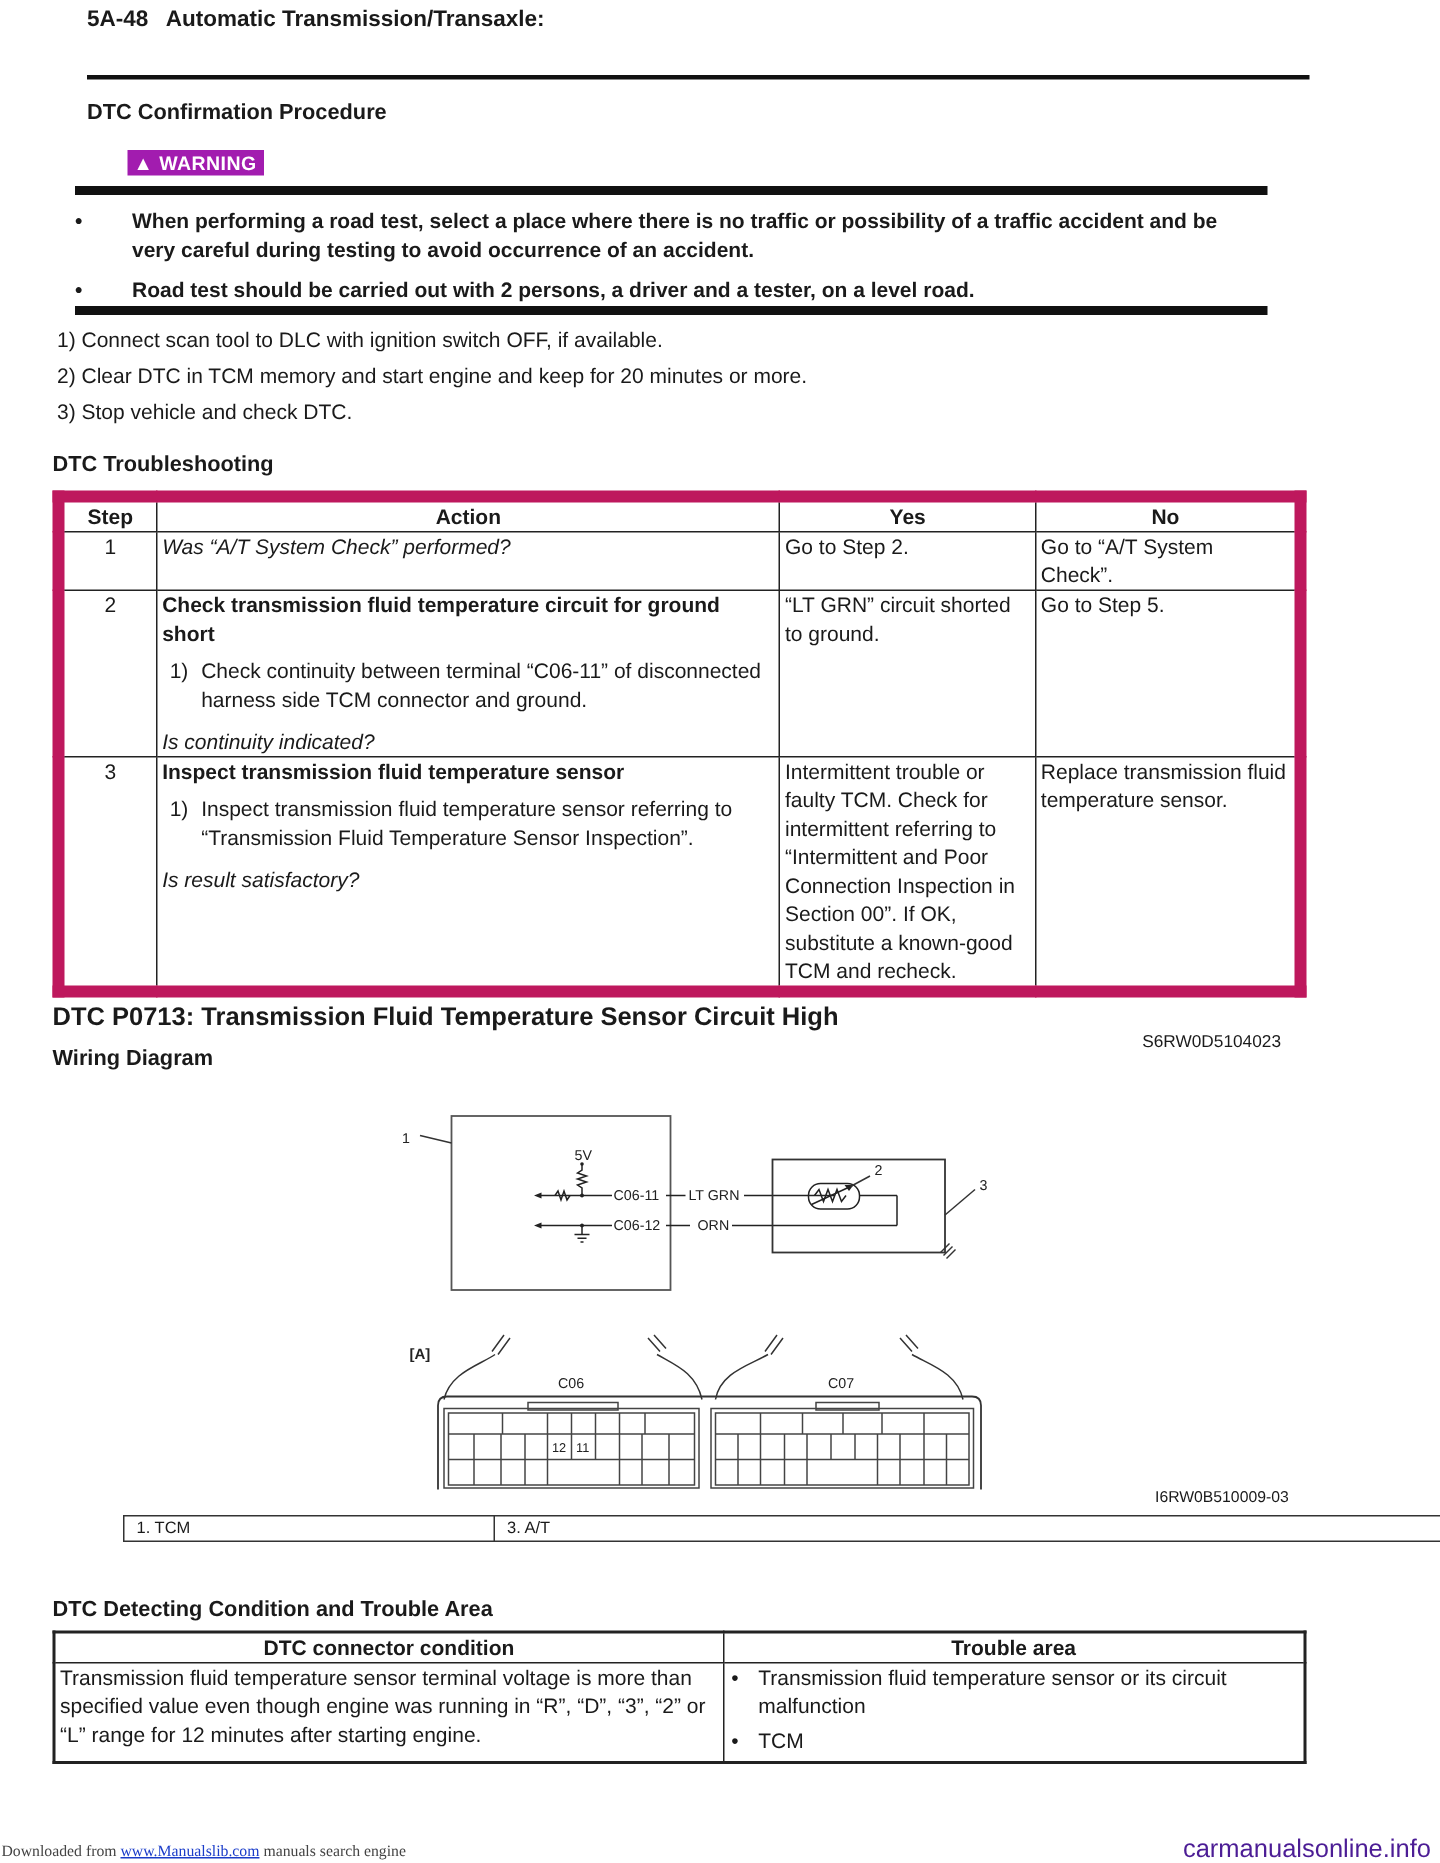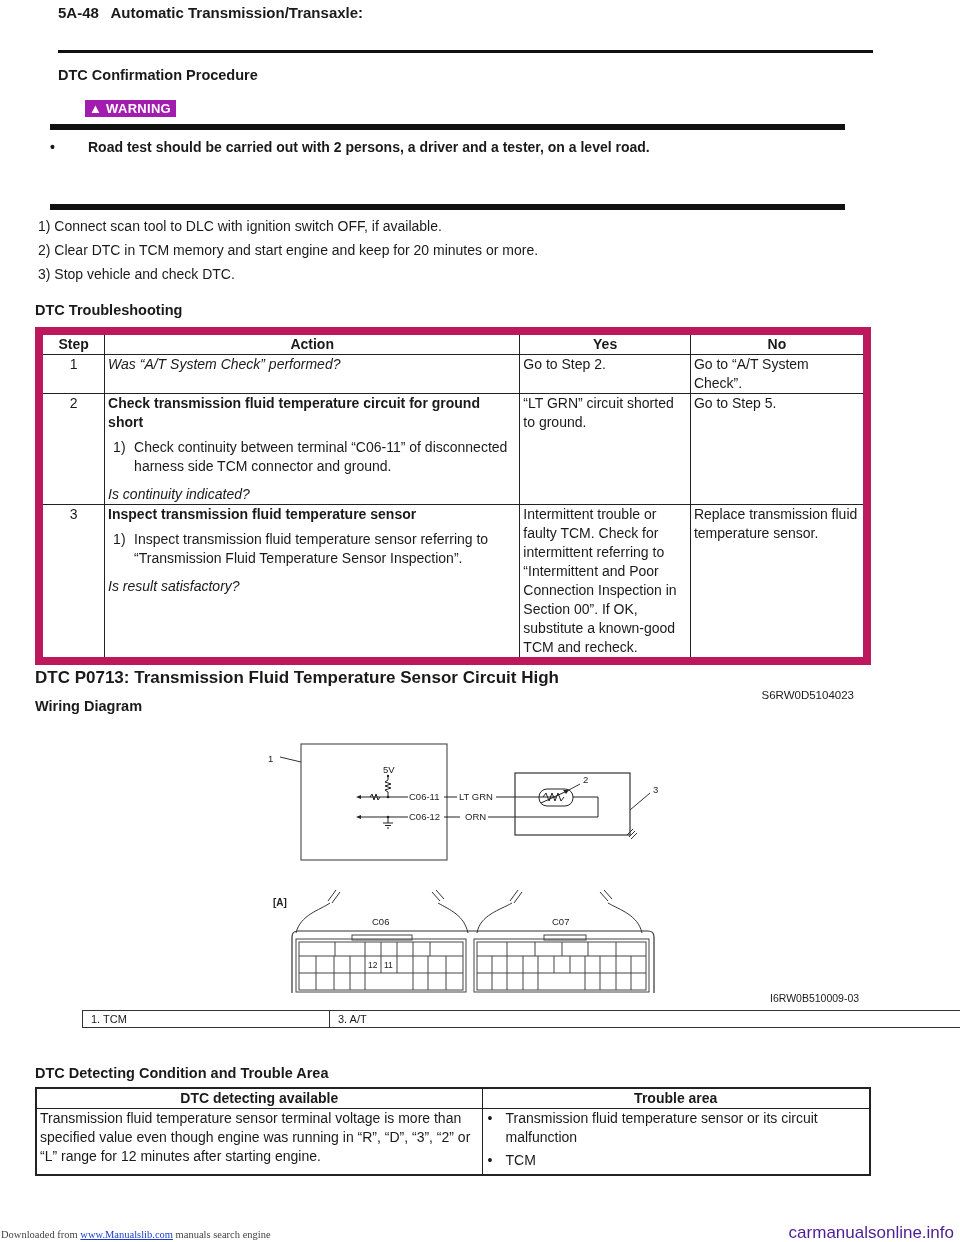--- a/index.html
+++ b/index.html
@@ -60,6 +60,7 @@
 </div>
 <div class="abs warn-rule" style="top:124px;"></div>
 <div class="abs warn-text">
+  <div class="b">When performing a road test, select a place where there is no traffic or possibility of a traffic accident and be very careful during testing to avoid occurrence of an accident.</div>
   <div class="b">Road test should be carried out with 2 persons, a driver and a tester, on a level road.</div>
 </div>
 <div class="abs warn-rule" style="top:204px;"></div>

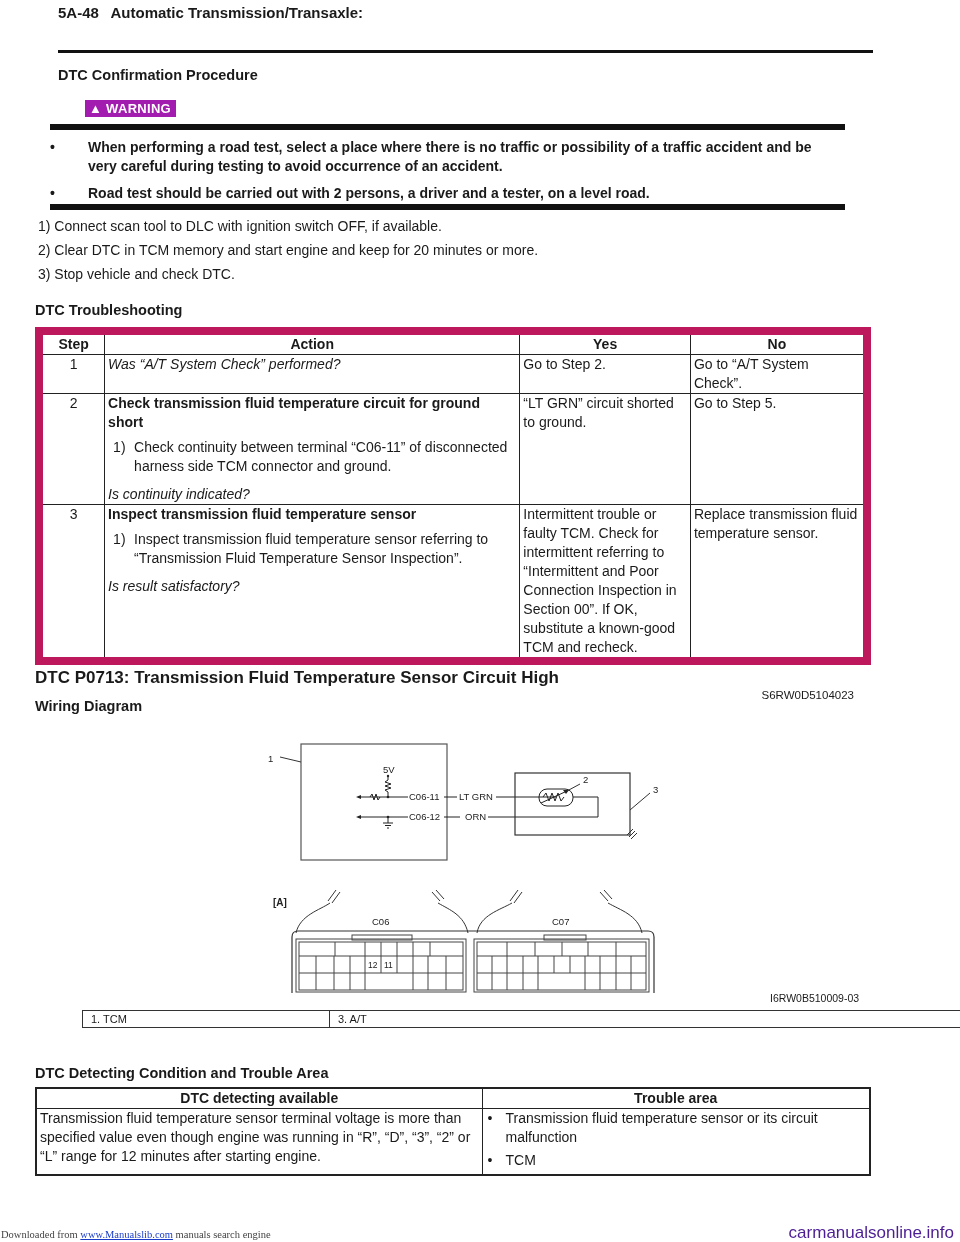--- a/index.html
+++ b/index.html
@@ -259,7 +259,7 @@
     </colgroup>
   <tbody>
       <tr>
-    <th>DTC detecting available</th>
+    <th>DTC connector condition</th>
     <th>Trouble area</th>
   </tr>
   <tr>

